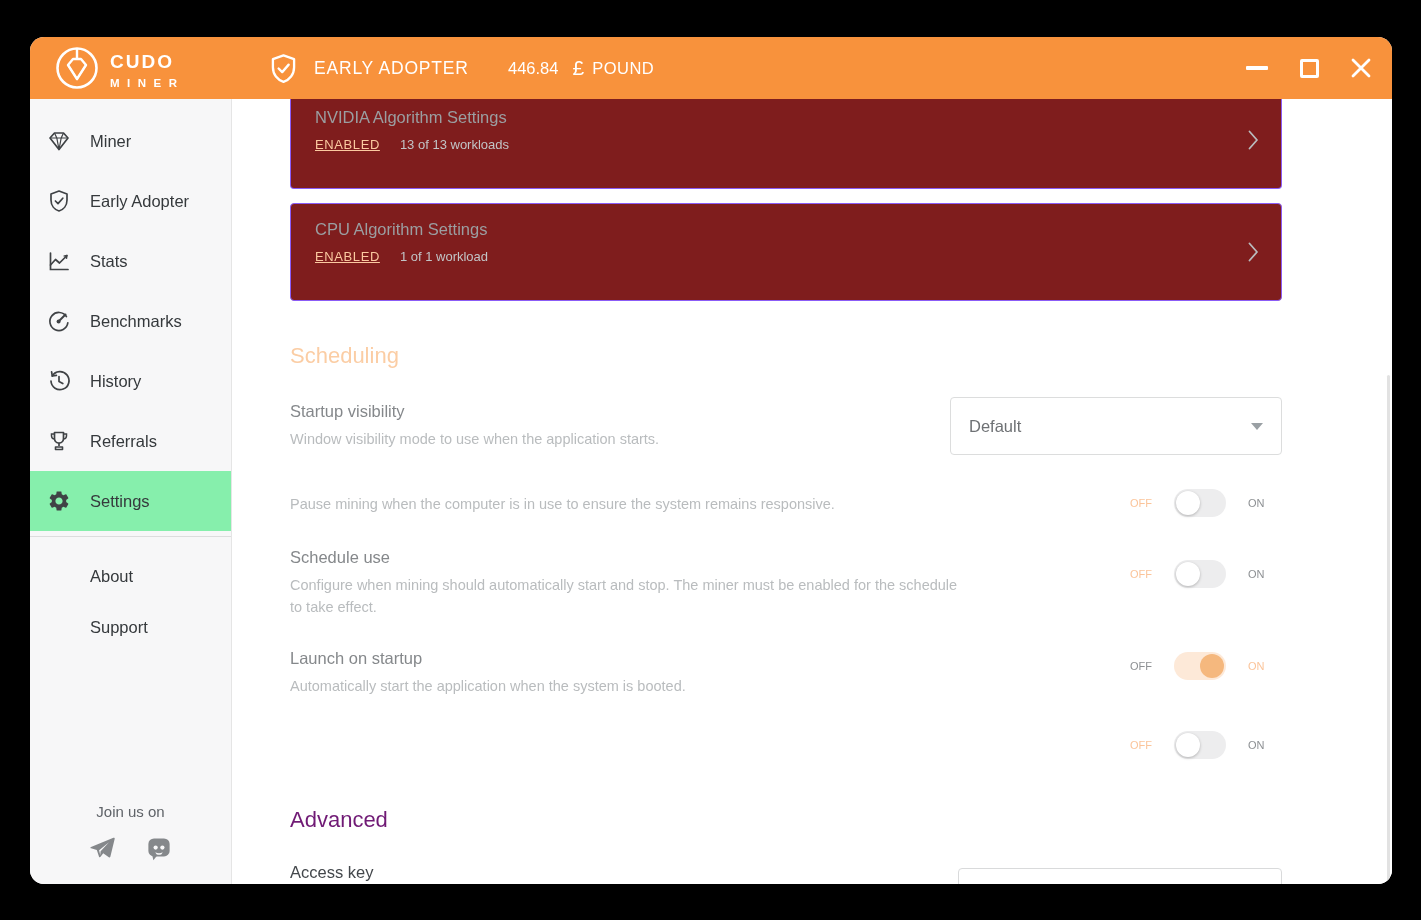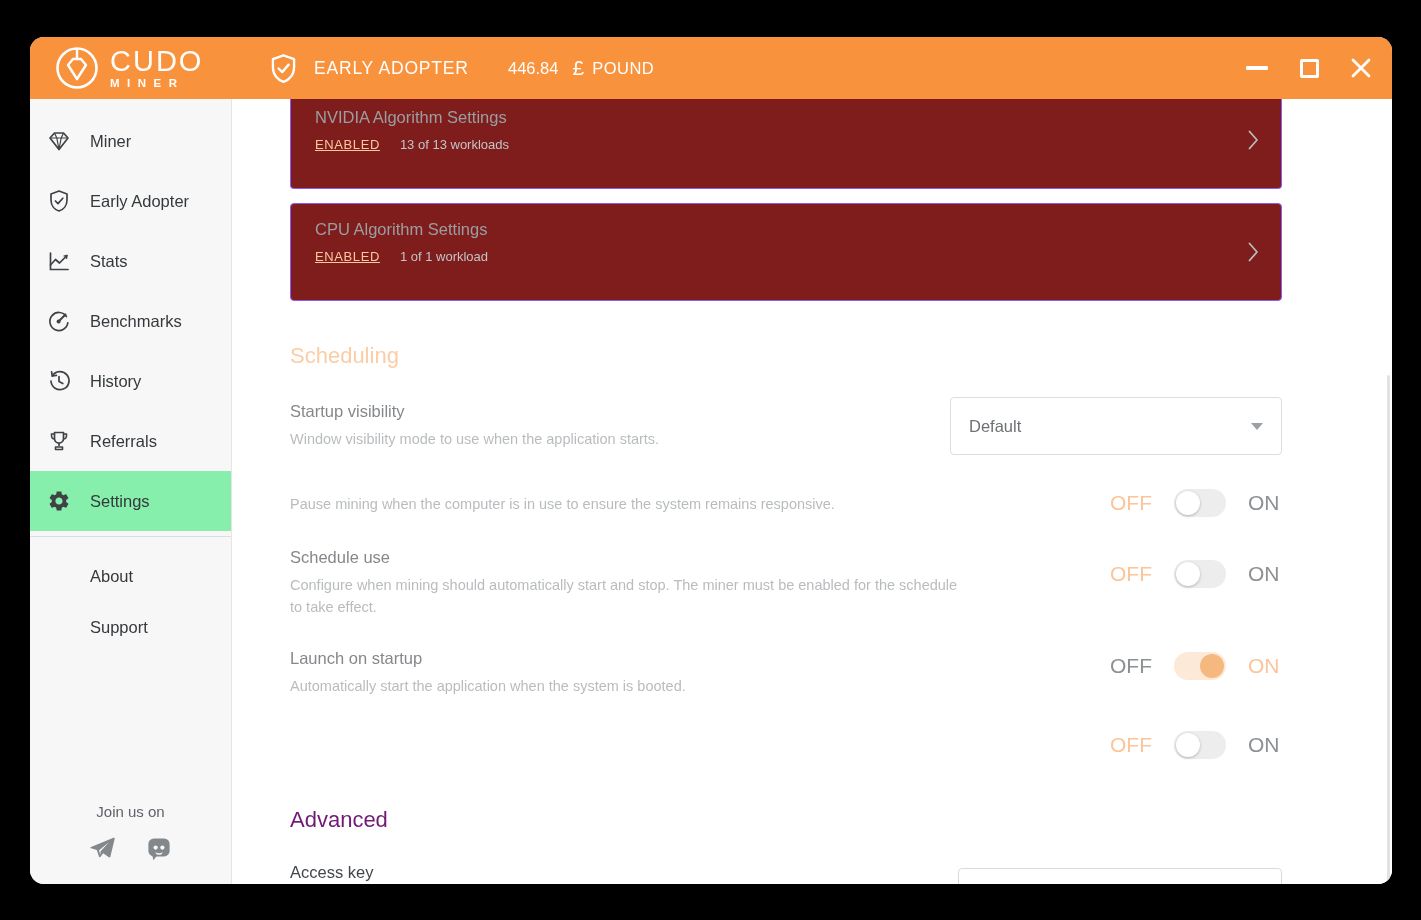--- a/index.html
+++ b/index.html
@@ -11,7 +11,7 @@
   .header { position:absolute; top:0; left:0; right:0; height:62px; background:#f8923c; z-index:5; }
   .logo { position:absolute; left:24px; top:8px; display:flex; align-items:center; }
   .logo-text { margin-left:10px; color:#fff; }
-  .logo-cudo { font-size:29px; letter-spacing:2px; line-height:27px; font-weight:400; }
+  .logo-cudo { font-size:19px; letter-spacing:2px; line-height:27px; font-weight:700; }
   .logo-miner { font-size:11.5px; letter-spacing:7.5px; font-weight:700; margin-top:2px; }
   .badge { position:absolute; left:238px; top:0; height:62px; display:flex; align-items:center; }
   .badge-label { color:#fff; font-size:17.5px; letter-spacing:0.8px; margin-left:15px; }

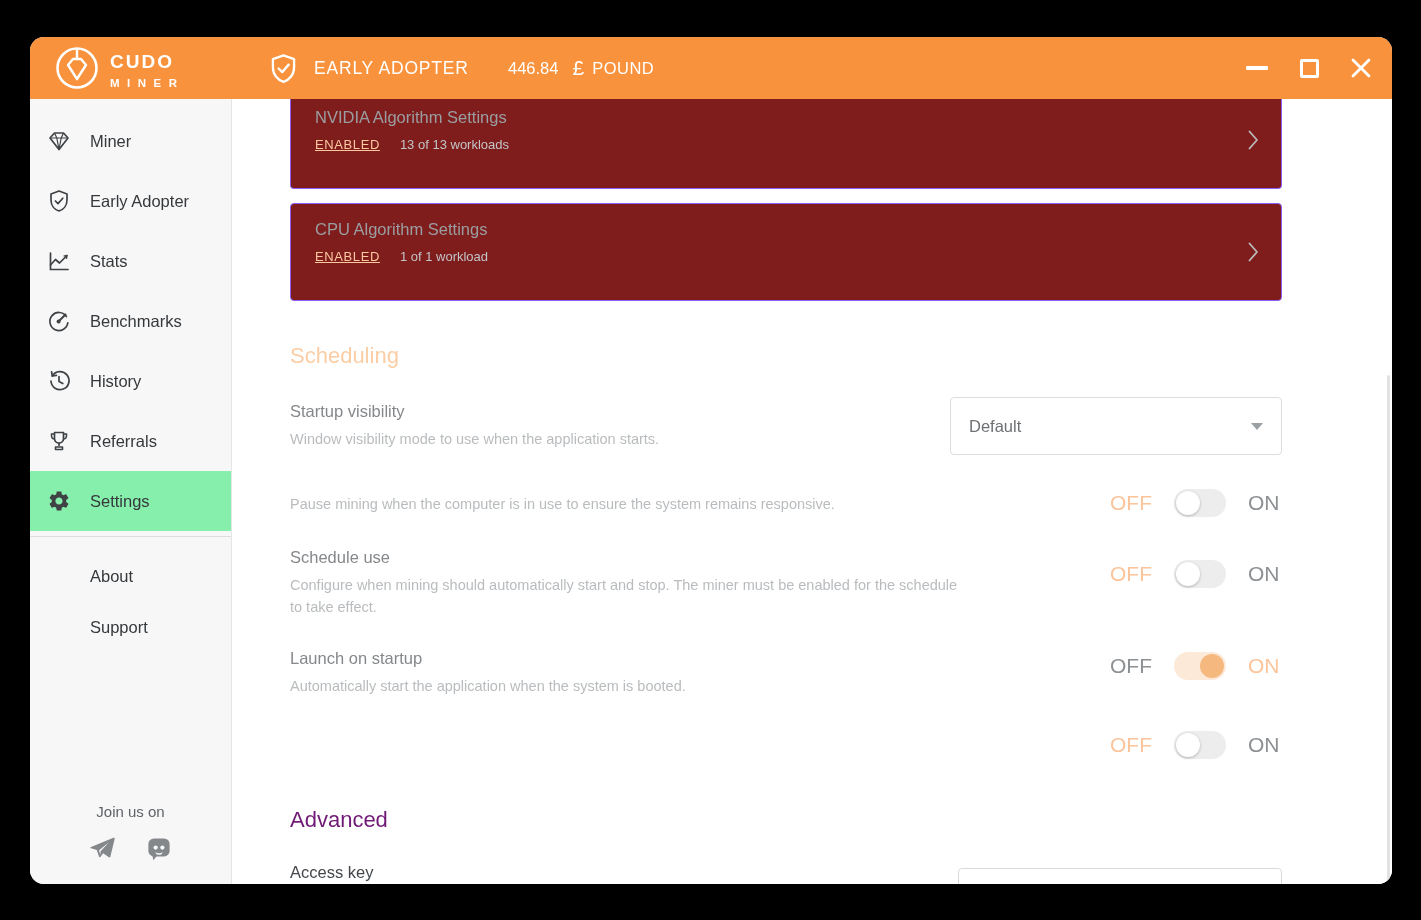--- a/index.html
+++ b/index.html
@@ -72,7 +72,7 @@
                 border-right:6px solid transparent; border-top:7px solid #9aa0a4; }
 
   .toggle { display:flex; align-items:center; margin-top:3px; }
-  .tlabel { font-size:21px; width:42px; }
+  .tlabel { font-size:11px; width:42px; }
   .tlabel.right { text-align:left; margin-left:22px; width:34px; }
   .tlabel.left { text-align:right; margin-right:22px; }
   .tlabel.hl { color:#fbc49a; }

